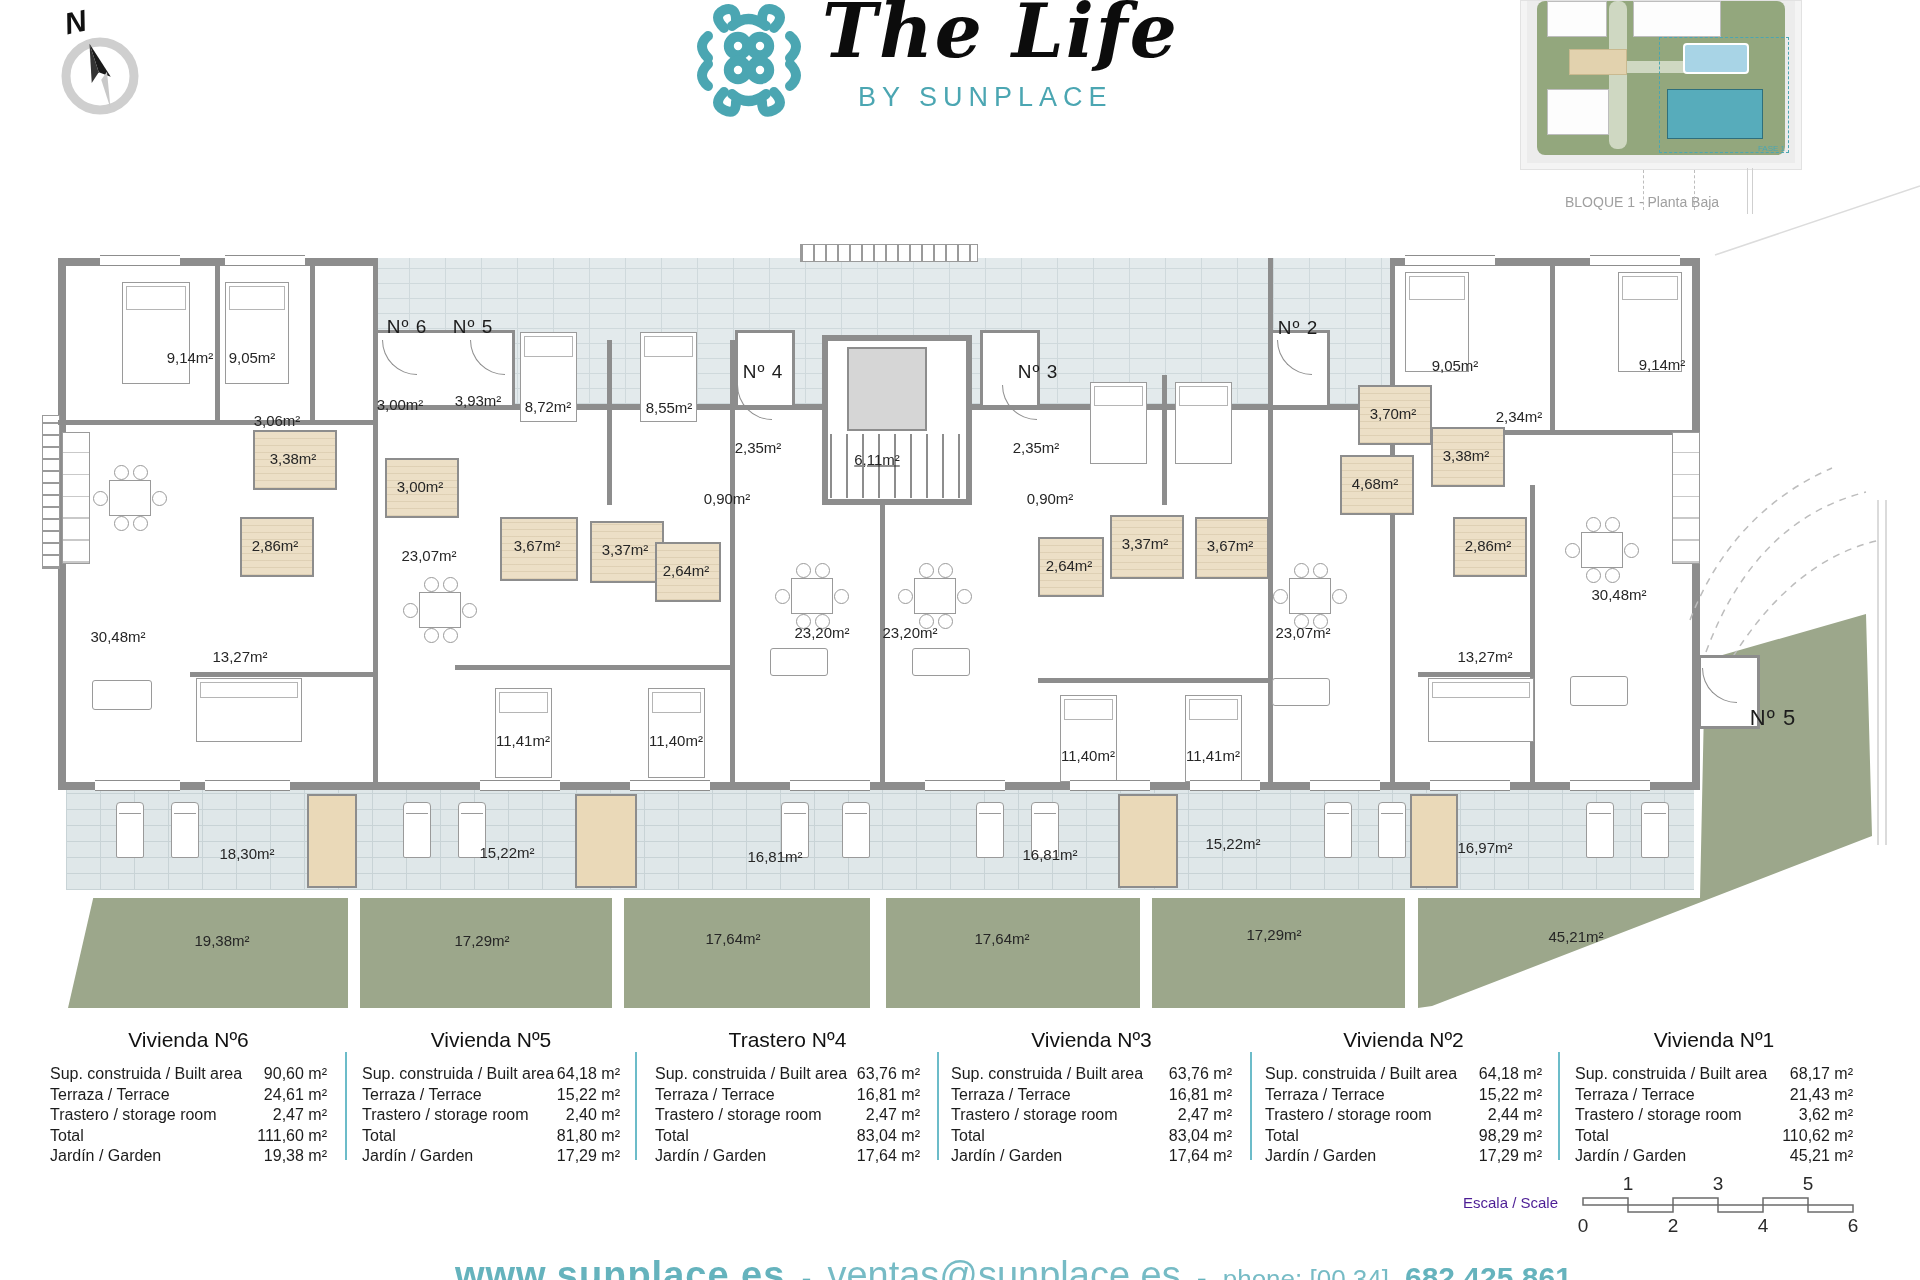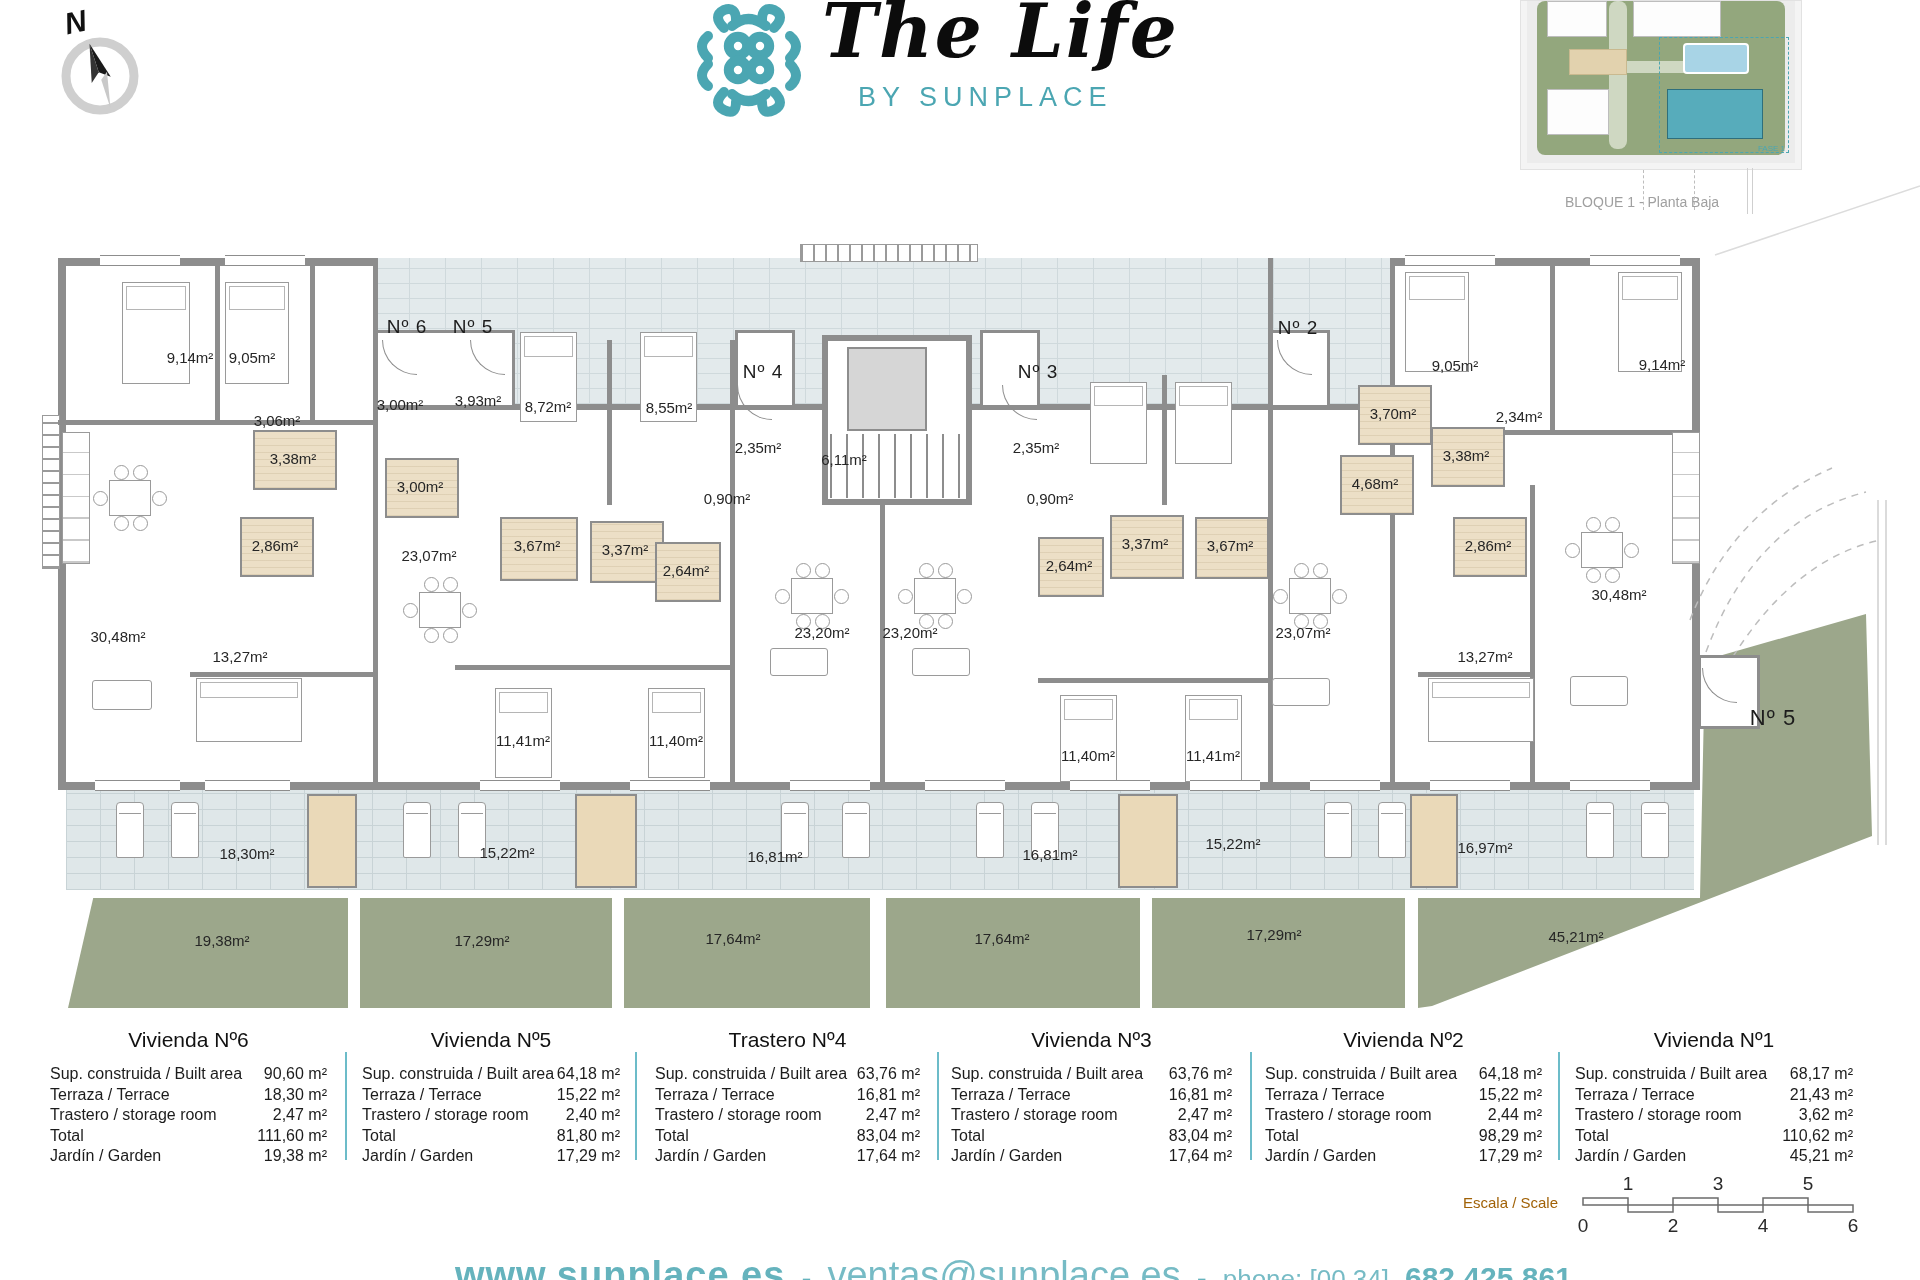--- a/index.html
+++ b/index.html
@@ -275,7 +275,7 @@
     <div class="lbl" style="left: 548px; top: 406px;">8,72m²</div>
     <div class="lbl" style="left: 669px; top: 407px;">8,55m²</div>
     <div class="lbl" style="left: 758px; top: 447px;">2,35m²</div>
-    <div class="lbl" style="left: 844px; top: 459px;">6,11m²</div>
+    <div class="lbl" style="left: 877px; top: 459px; text-decoration: underline;">6,11m²</div>
     <div class="lbl" style="left: 1036px; top: 447px;">2,35m²</div>
     <div class="lbl" style="left: 727px; top: 498px;">0,90m²</div>
     <div class="lbl" style="left: 1050px; top: 498px;">0,90m²</div>

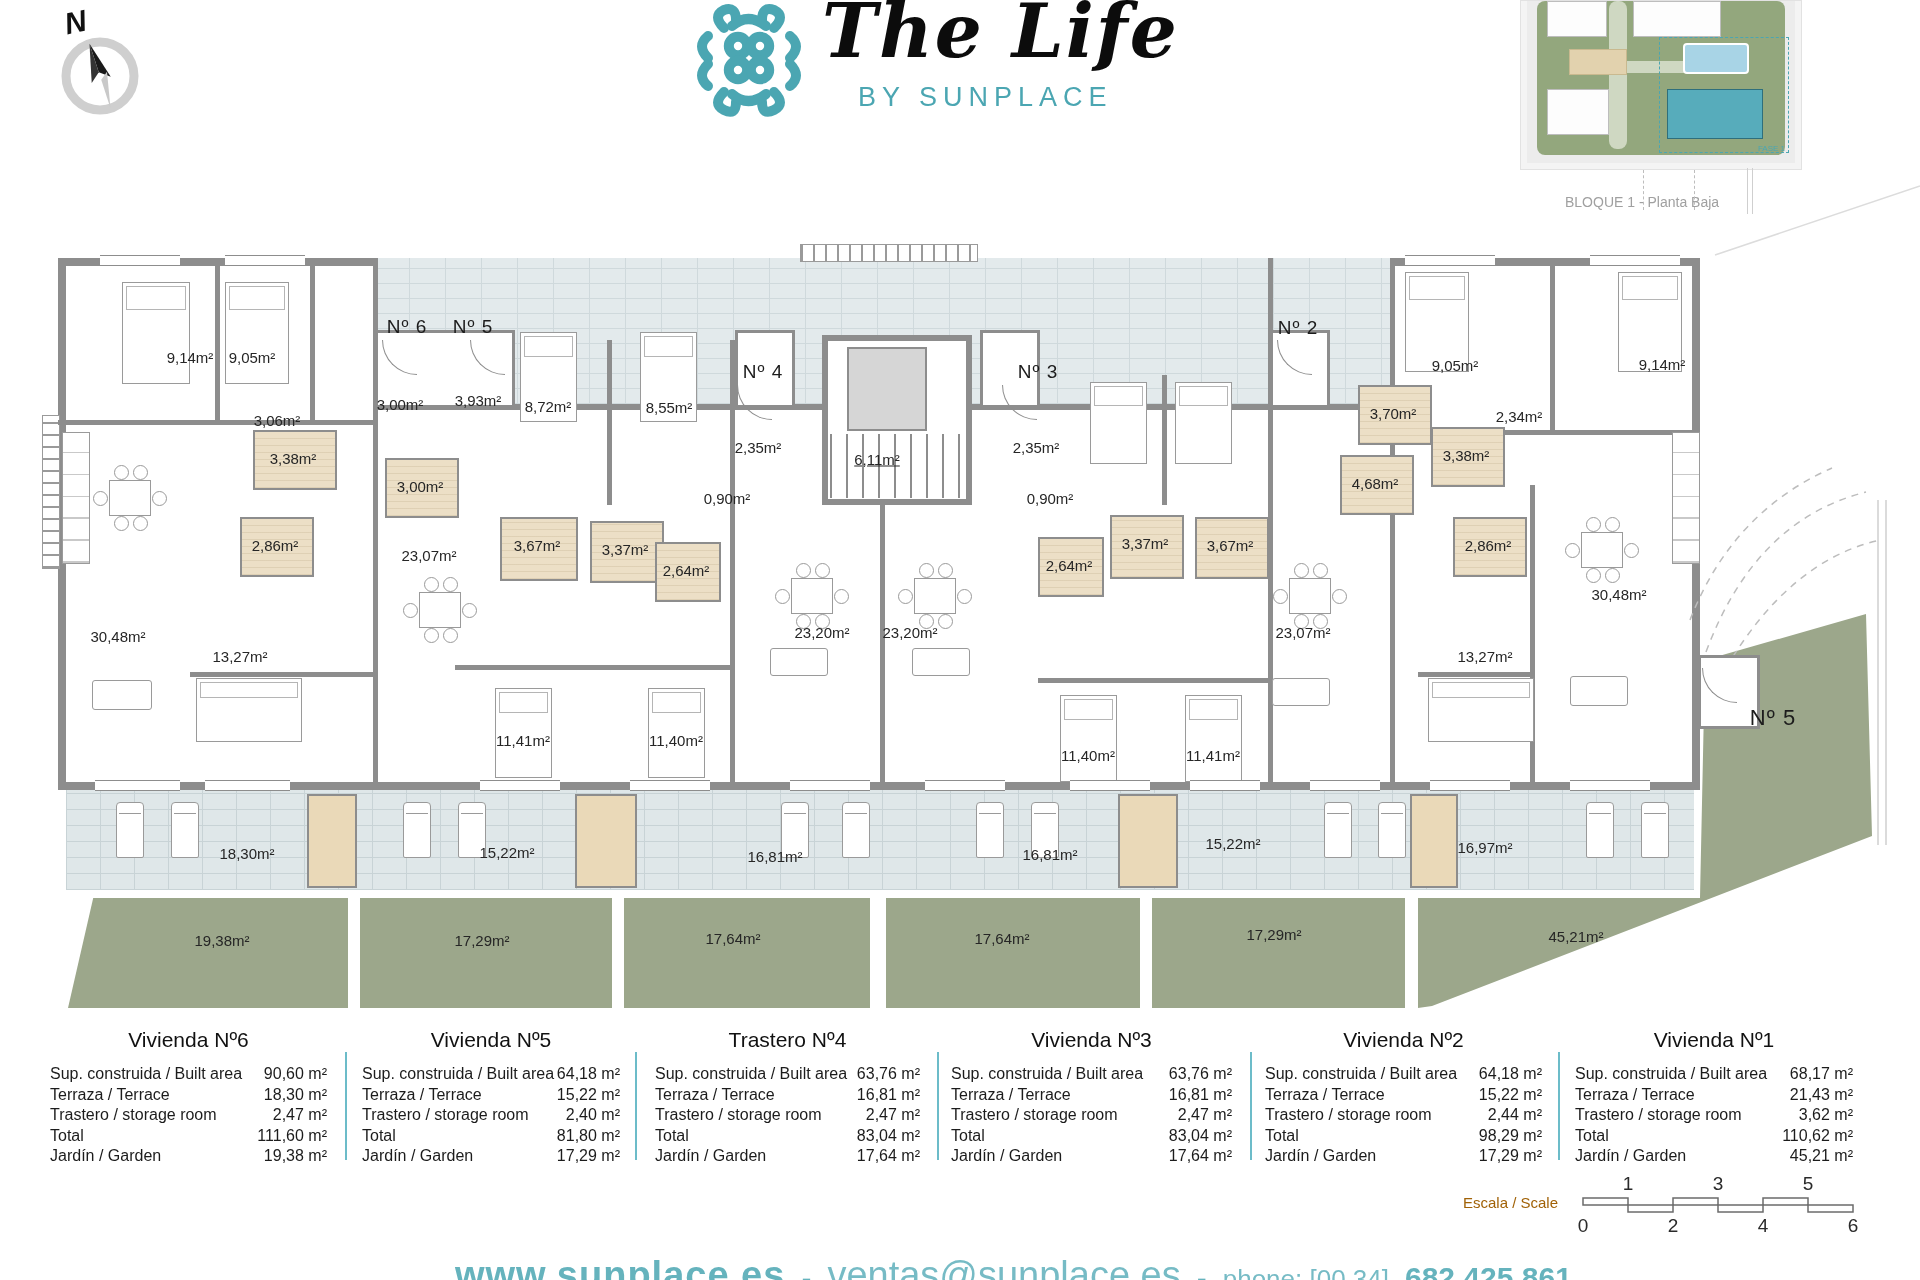--- a/index.html
+++ b/index.html
@@ -336,7 +336,7 @@
       </div>
       <div class="trow">
         <span>Terraza / Terrace</span>
-        <span>18,30 m²</span>
+        <span>24,61 m²</span>
       </div>
       <div class="trow">
         <span>Trastero / storage room</span>

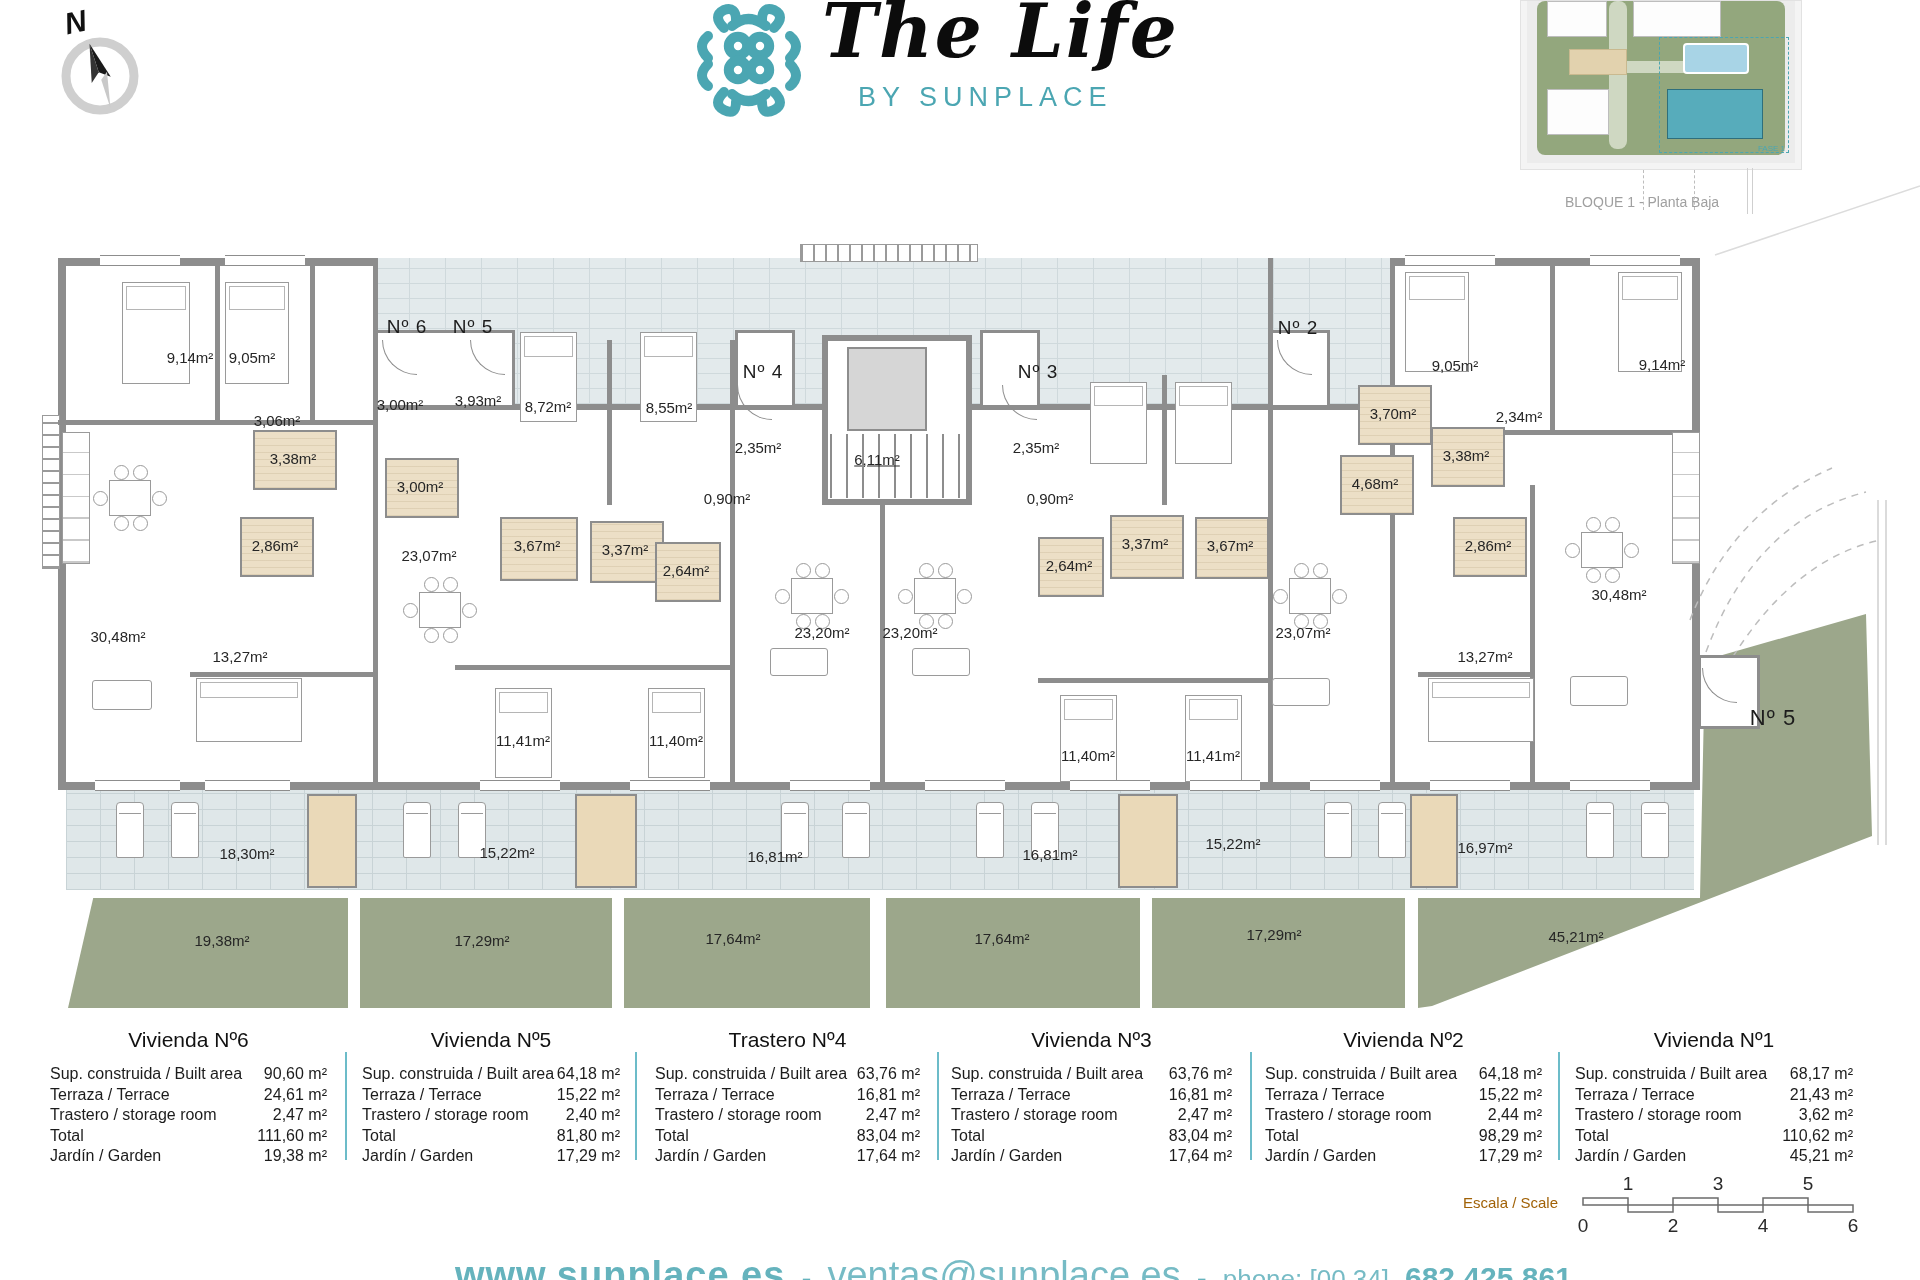--- a/index.html
+++ b/index.html
@@ -29,7 +29,7 @@
   .brand-title{position:absolute;left:822px;top:-12px;font-family:"DejaVu Serif",serif;font-style:italic;font-weight:700;font-size:74px;color:#0c0c0c;letter-spacing:2px;}
   .brand-sub{position:absolute;left:858px;top:82px;font-size:27px;color:#4ba6b2;letter-spacing:6px;}
   .blocklbl{position:absolute;left:1565px;top:194px;font-size:14px;color:#a0a0a0;}
-  .escala{position:absolute;left:1430px;top:1194px;width:128px;text-align:right;font-size:15px;color:#a16207;}
+  .escala{position:absolute;left:1430px;top:1194px;width:128px;text-align:right;font-size:15px;color:#4c1d95;}
   .footer{position:absolute;left:455px;top:1254px;display:flex;align-items:baseline;gap:16px;color:#4ba6b2;opacity:.85;white-space:nowrap;}
   .footer .w{font-size:38px;font-weight:700;letter-spacing:1px;}
   .footer .e{font-size:38px;font-weight:400;color:#5fb0bc;}

